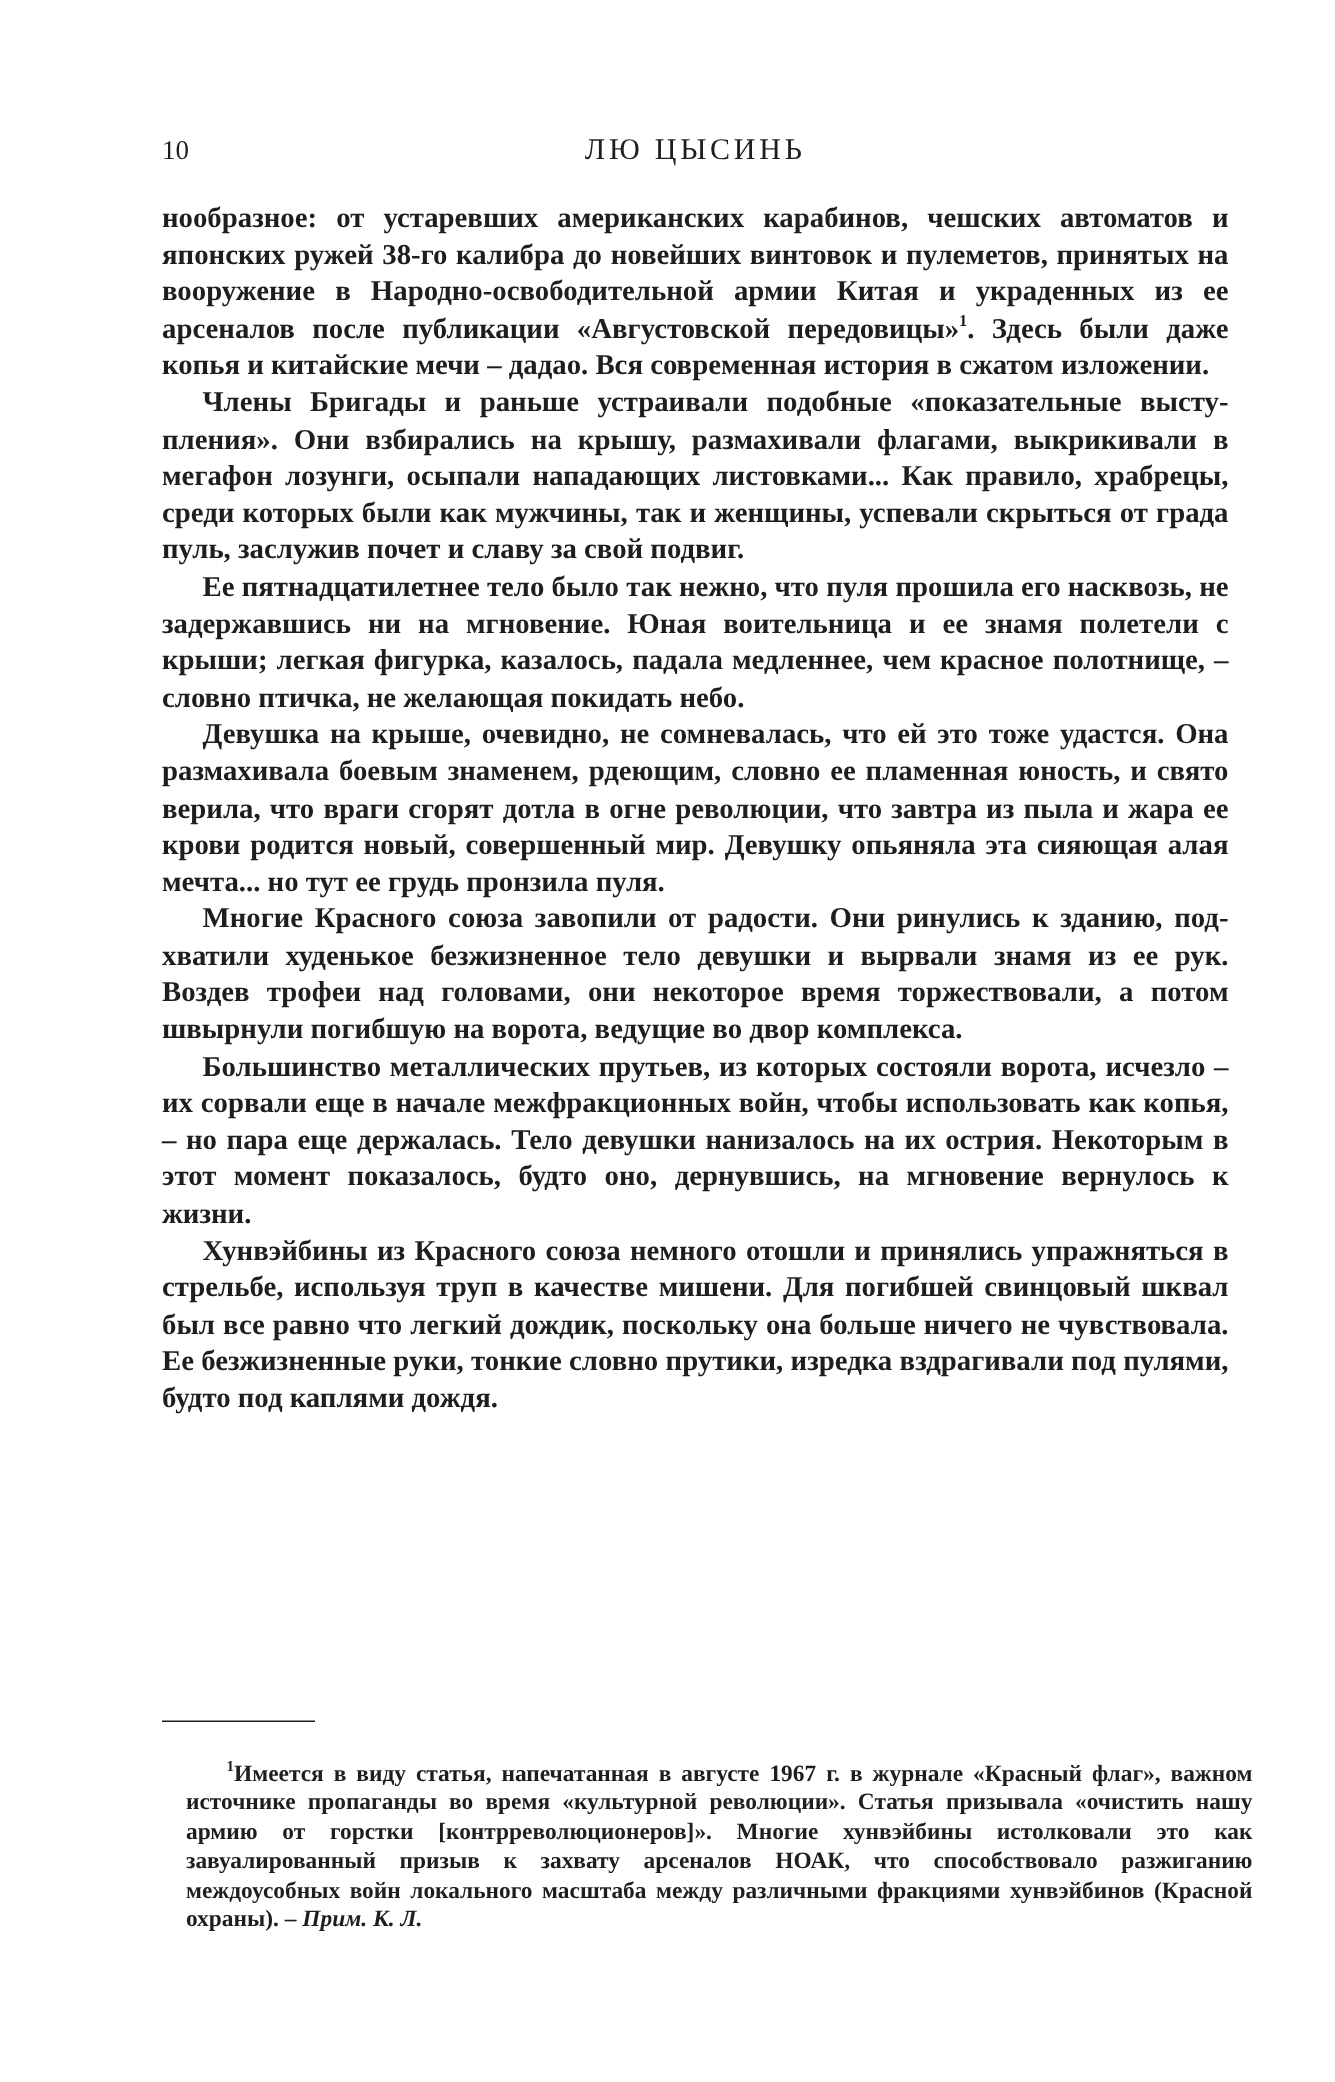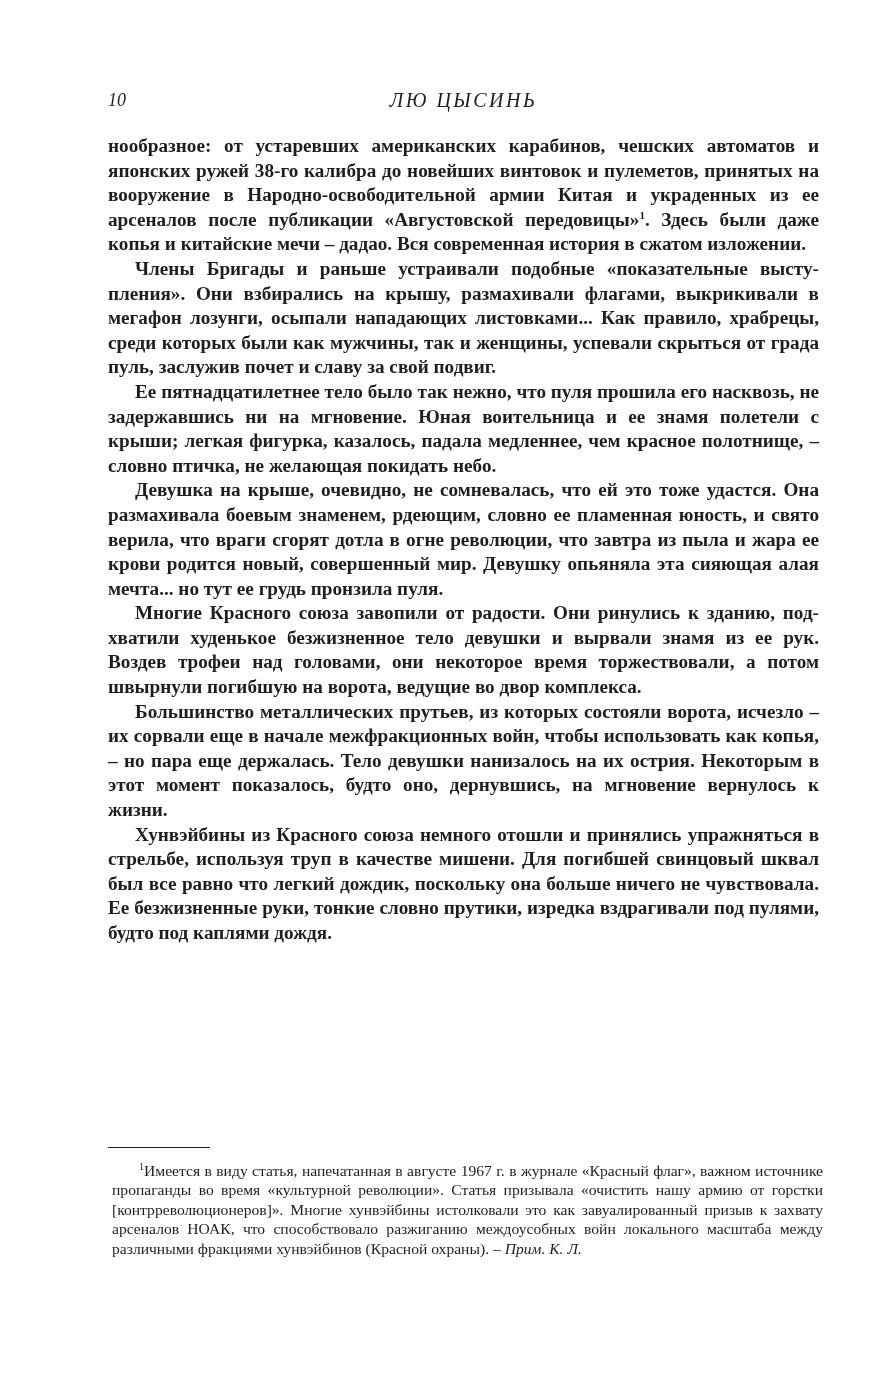--- a/index.html
+++ b/index.html
@@ -7,7 +7,7 @@
          font-family: "Liberation Serif", "DejaVu Serif", serif; color: #1e1e1e; }
   .page { position: absolute; left: 108px; top: 0; width: 711px; }
   .running-head { position: absolute; top: 88px; left: 0; width: 711px; height: 24px;
-                  font-size: 18px; line-height: 24px; font-style: italic; }
+                  font-size: 18px; line-height: 24px; }
   .folio { position: absolute; left: 0; top: 0; }
   .head-title { position: absolute; left: 0; right: 0; text-align: center; letter-spacing: 2.5px; font-size: 20px; }
   .body-text { position: absolute; top: 134px; left: 0; width: 711px; }

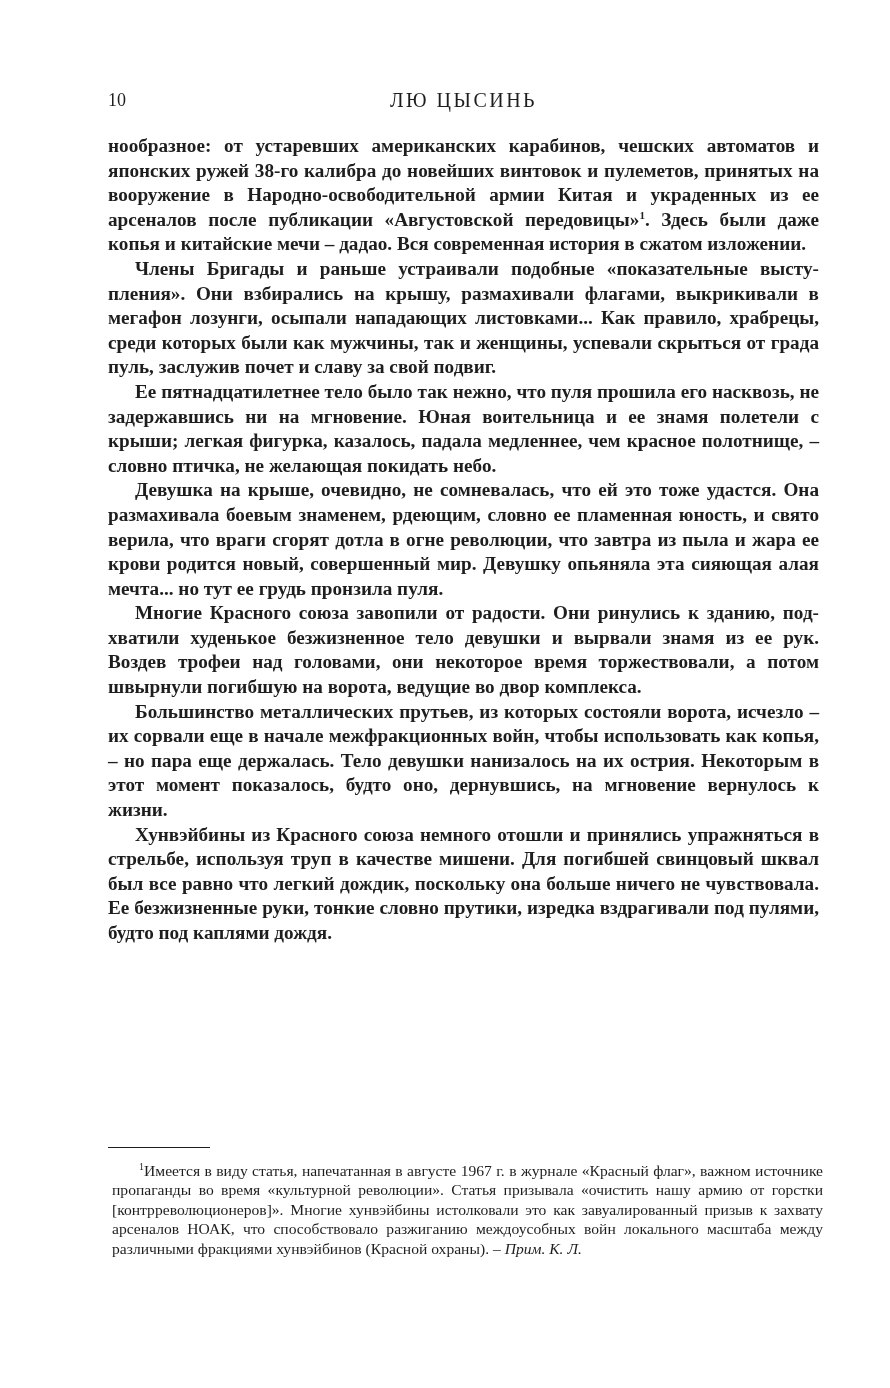--- a/index.html
+++ b/index.html
@@ -16,8 +16,8 @@
   sup.fnref { font-size: 11px; line-height: 0; vertical-align: super; }
   .fn-rule { position: absolute; top: 1147px; left: 0; width: 102px; height: 0;
              border-top: 1.3px solid #1e1e1e; }
-  .footnote { position: absolute; top: 1157px; left: 0; width: 711px; margin: 4px;
-              font-size: 15.6px; line-height: 19.4px; text-align: justify; text-indent: 27px; }
+  .footnote { position: absolute; top: 1157px; left: 0; width: 711px; margin: 16px;
+              font-size: 15.6px; line-height: 19.4px; text-align: justify; text-indent: 27px; font-weight: bold; }
   .footnote sup { font-size: 10px; line-height: 0; vertical-align: super; }
   .fn-note-sign { font-style: italic; }
 </style>

